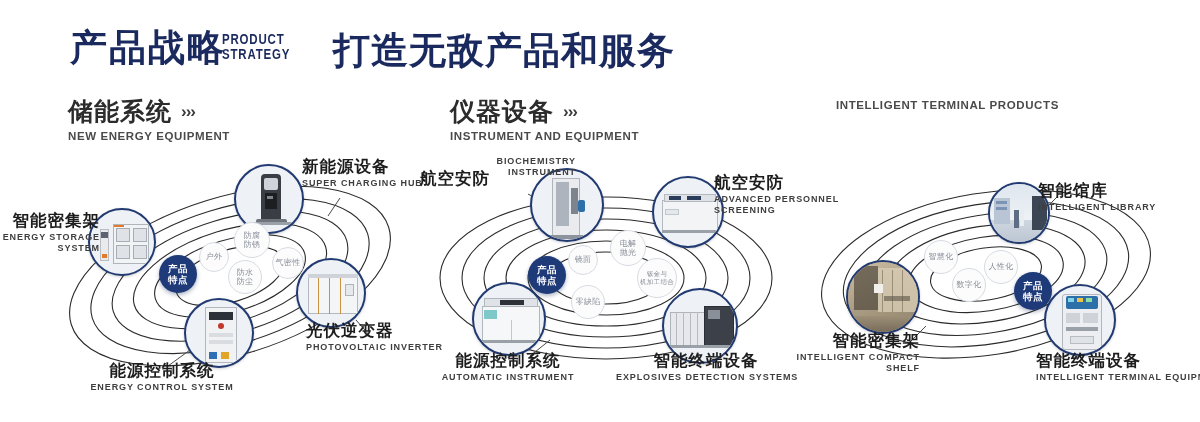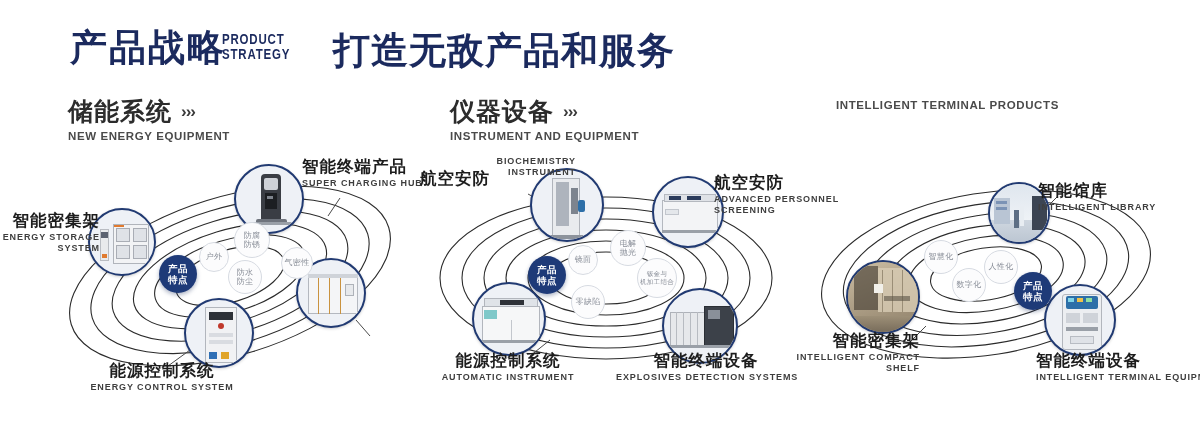--- a/index.html
+++ b/index.html
@@ -206,7 +206,7 @@
     </div>
 
     <div class="lbl" style="left:262px;top:6px;">
-      <div class="cn">智能终端产品</div>
+      <div class="cn">新能源设备</div>
       <div class="en">SUPER CHARGING HUB</div>
     </div>
 

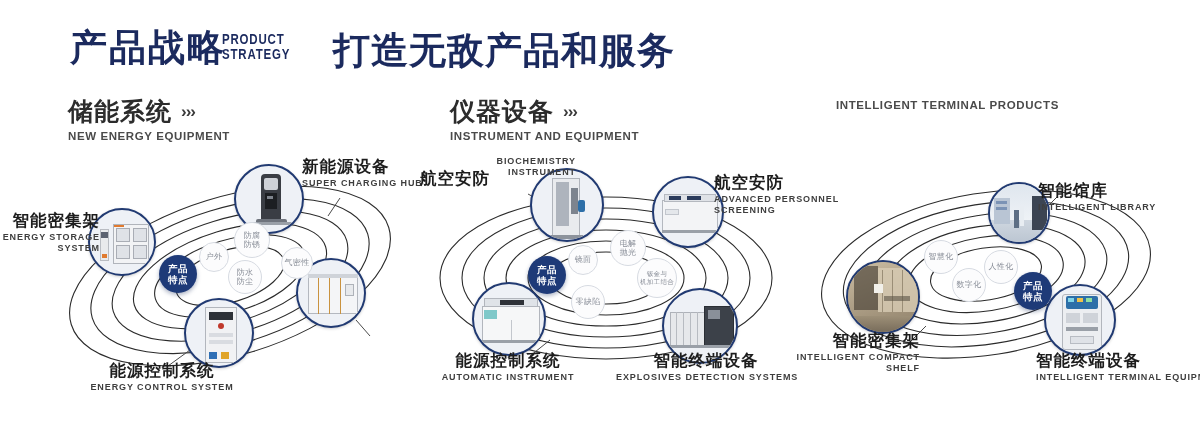--- a/index.html
+++ b/index.html
@@ -198,7 +198,7 @@
       <span>防水</span>
       <span>防尘</span>
     </div>
-    <div class="feat" style="left:241px;top:97px;width:32px;height:32px;">气密性</div>
+    <div class="feat" style="left:232px;top:97px;width:32px;height:32px;">气密性</div>
 
     <div class="lbl r" style="left:-40px;top:60px;width:100px;">
       <div class="cn">智能密集架</div>

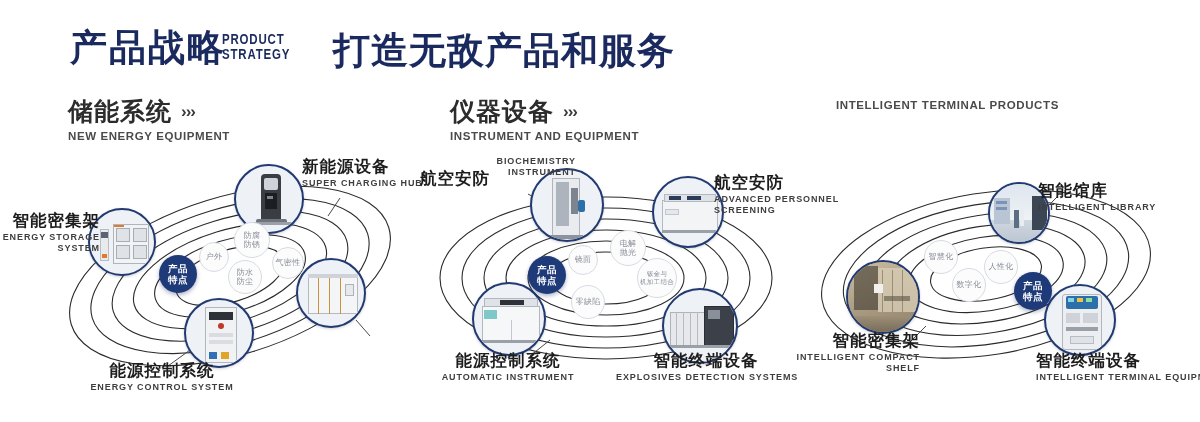--- a/index.html
+++ b/index.html
@@ -210,6 +210,10 @@
       <div class="en">SUPER CHARGING HUB</div>
     </div>
 
+    <div class="lbl" style="left:266px;top:170px;">
+      <div class="cn">光伏逆变器</div>
+      <div class="en">PHOTOVOLTAIC INVERTER</div>
+    </div>
 
     <div class="lbl c" style="left:32px;top:210px;width:180px;">
       <div class="cn">能源控制系统</div>

